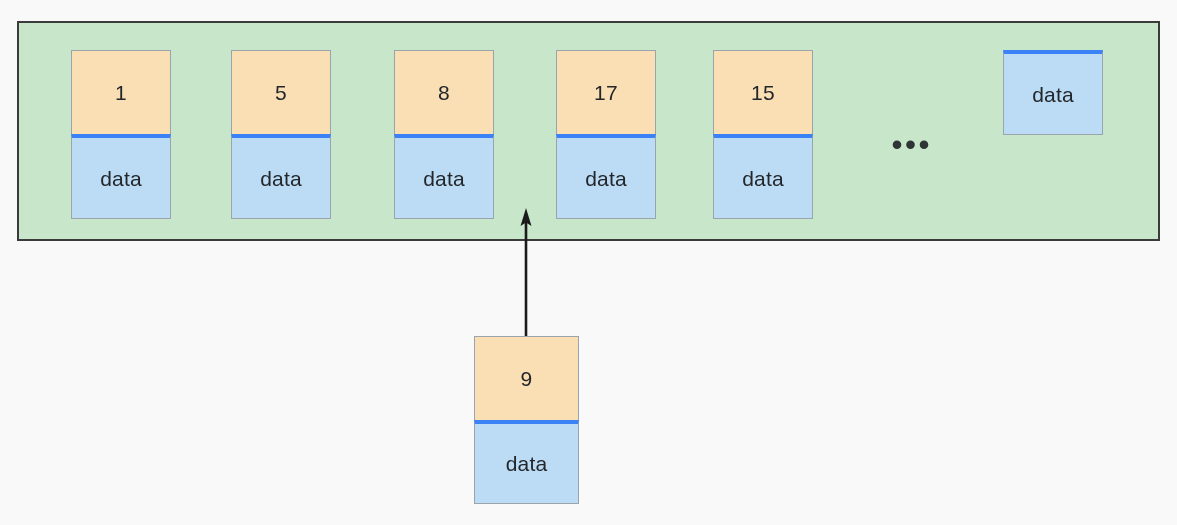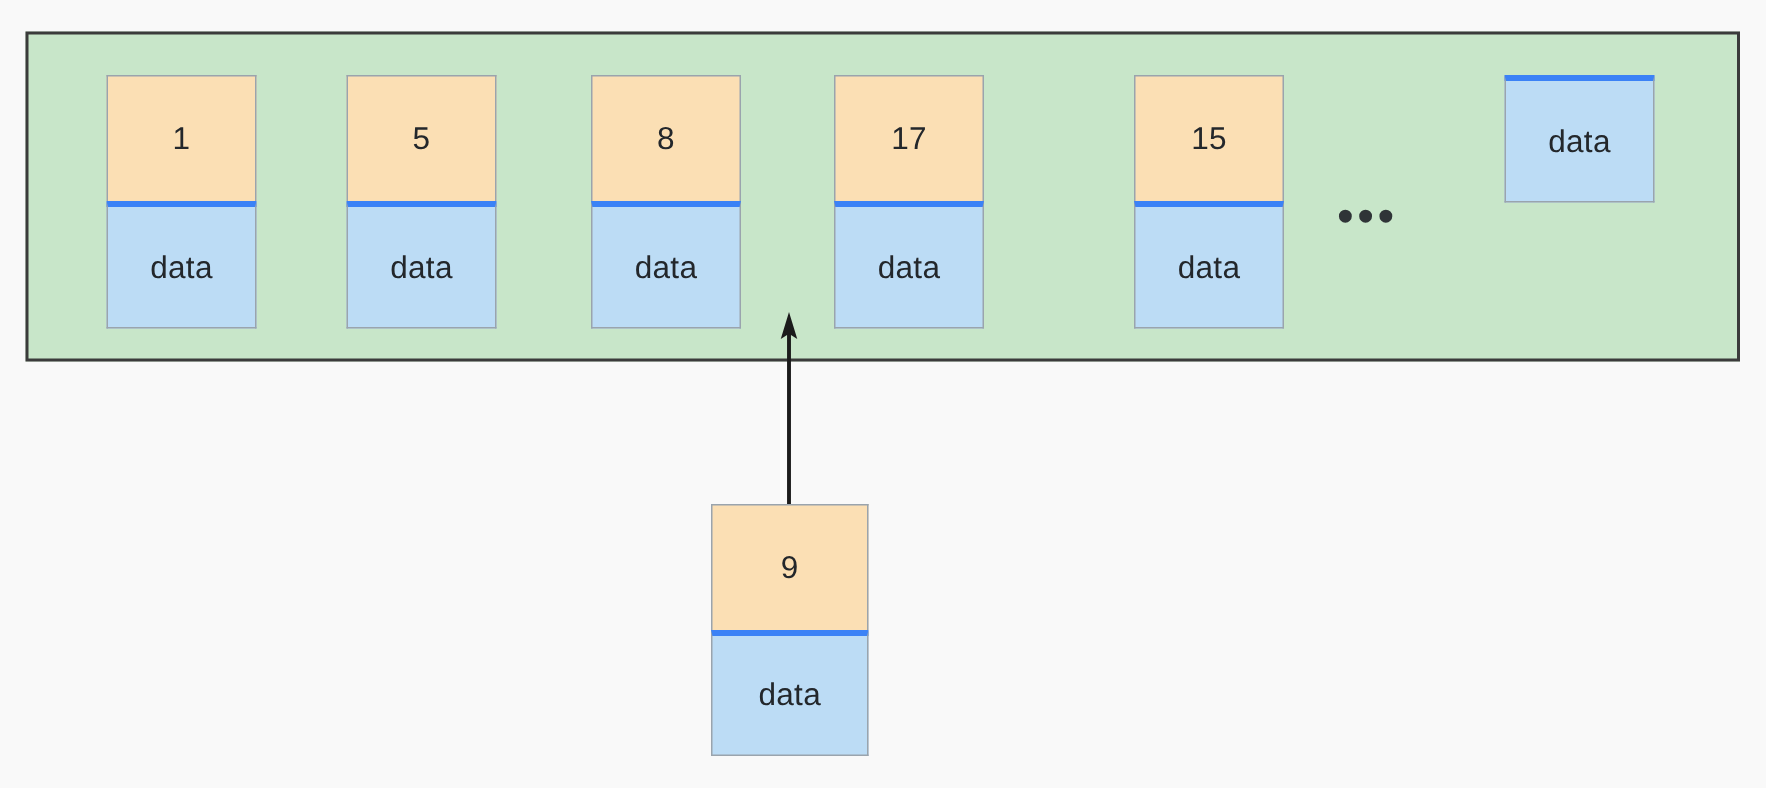--- a/index.html
+++ b/index.html
@@ -133,7 +133,7 @@
     <div class="cell val">data</div>
   </div>
 
-  <div class="node slot" style="left:713px;margin-left:43px;">
+  <div class="node slot" style="left:713px;">
     <div class="cell key">15</div>
     <div class="cell val">data</div>
   </div>

